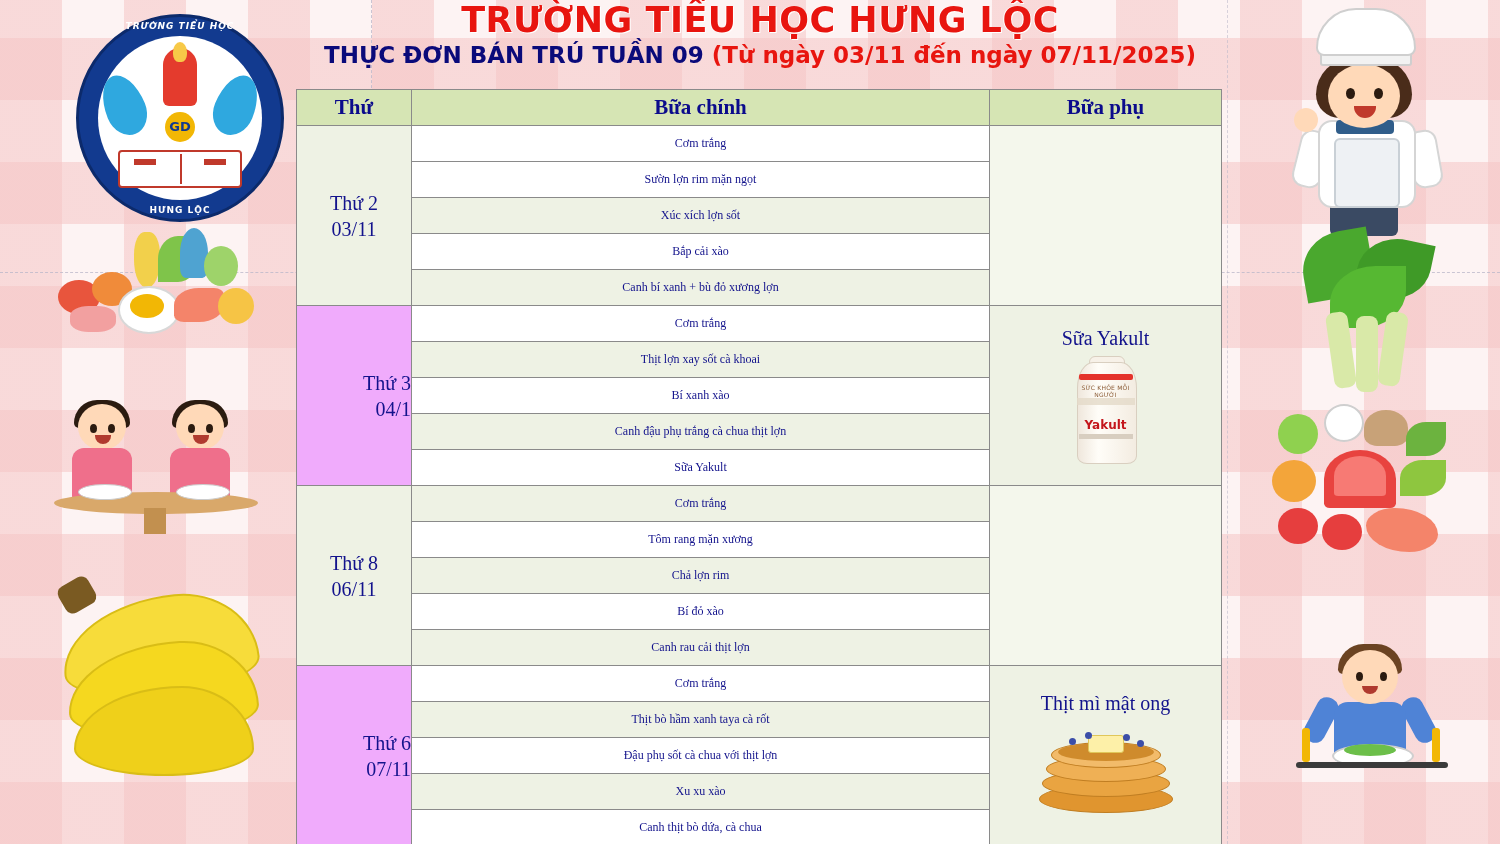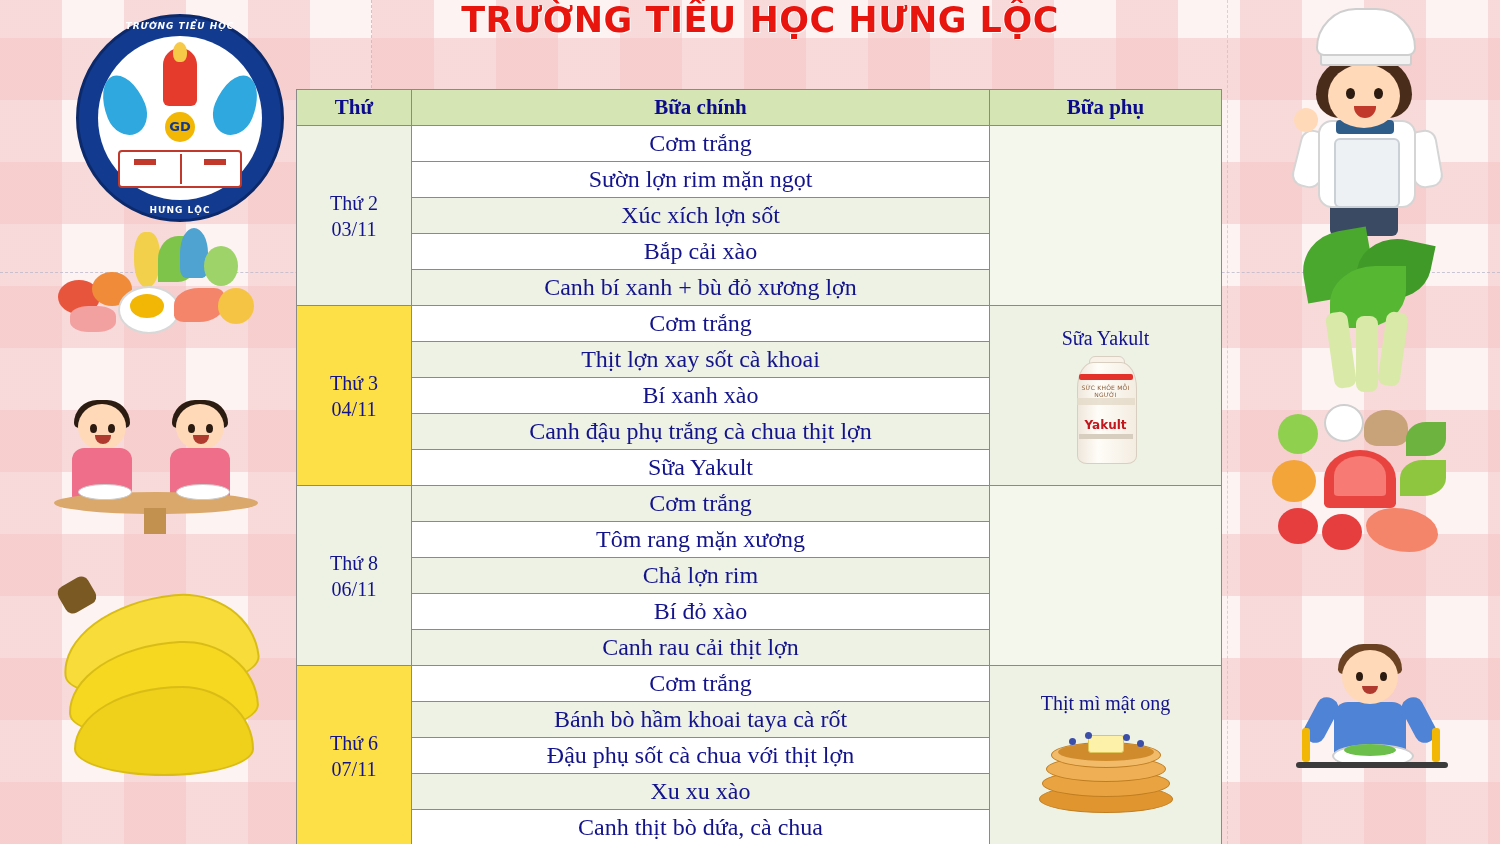--- a/index.html
+++ b/index.html
@@ -568,6 +568,9 @@
 
 <div class="header">
   <div class="title-main">TRƯỜNG TIỂU HỌC HƯNG LỘC</div>
+  <div class="title-sub">
+    <span>THỰC ĐƠN BÁN TRÚ TUẦN 09 </span><span class="red">(Từ ngày 03/11  đến ngày 07/11/2025)</span>
+  </div>
 </div>
 
 <div class="menu-wrap">

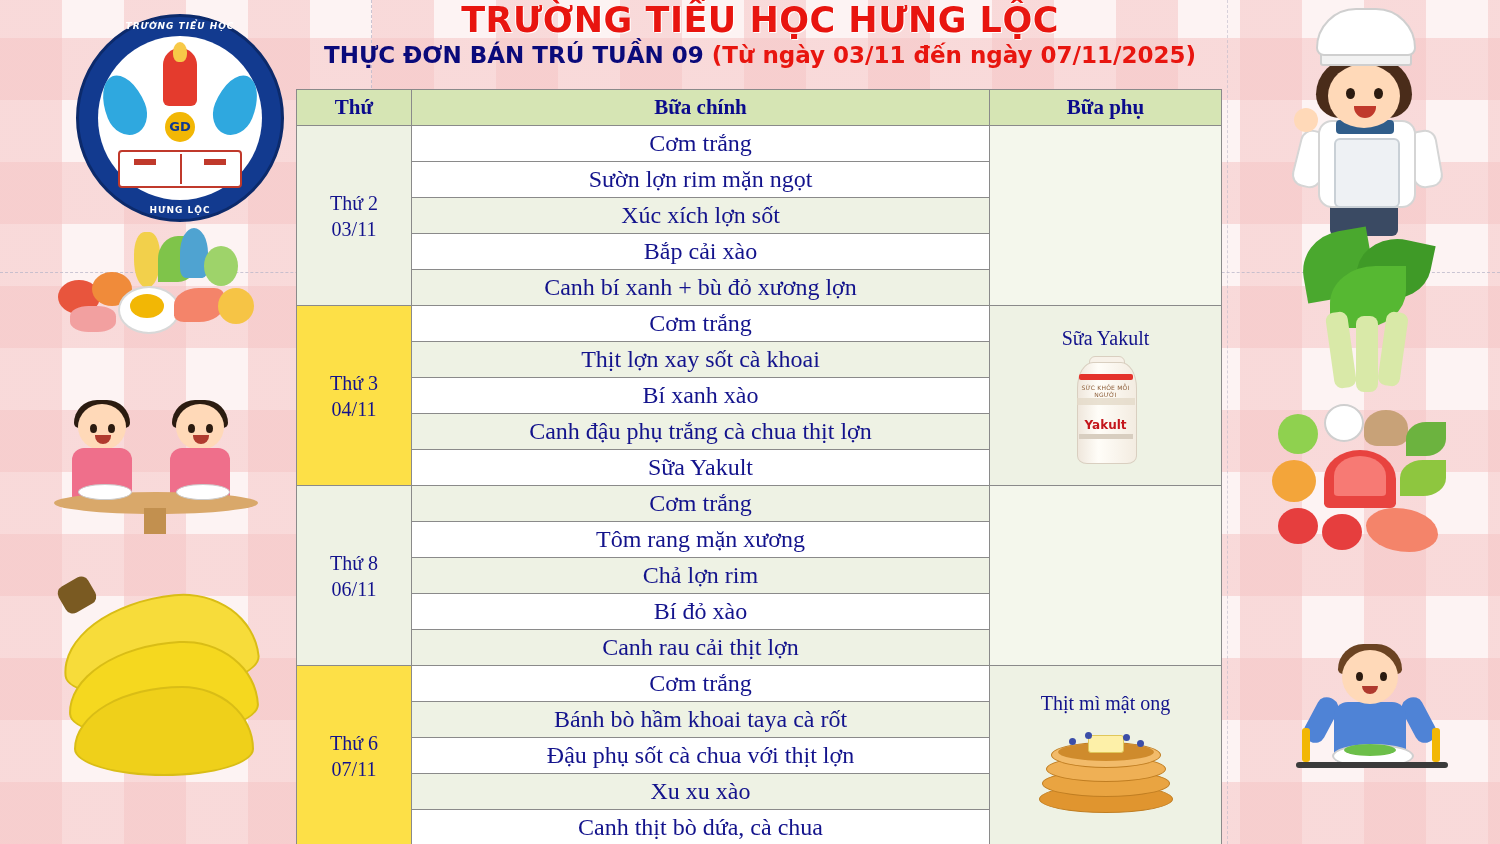--- a/index.html
+++ b/index.html
@@ -127,7 +127,7 @@
     background: #eef2e4;
   }
   td.day.alt { background: #fde047; }
-  td.dish { font-size: 24px; }
+  td.dish { font-size: 12px; }
   td.dish.shade { background: #eef2e4; }
   td.dish.plain { background: #ffffff; }
   td.snack {

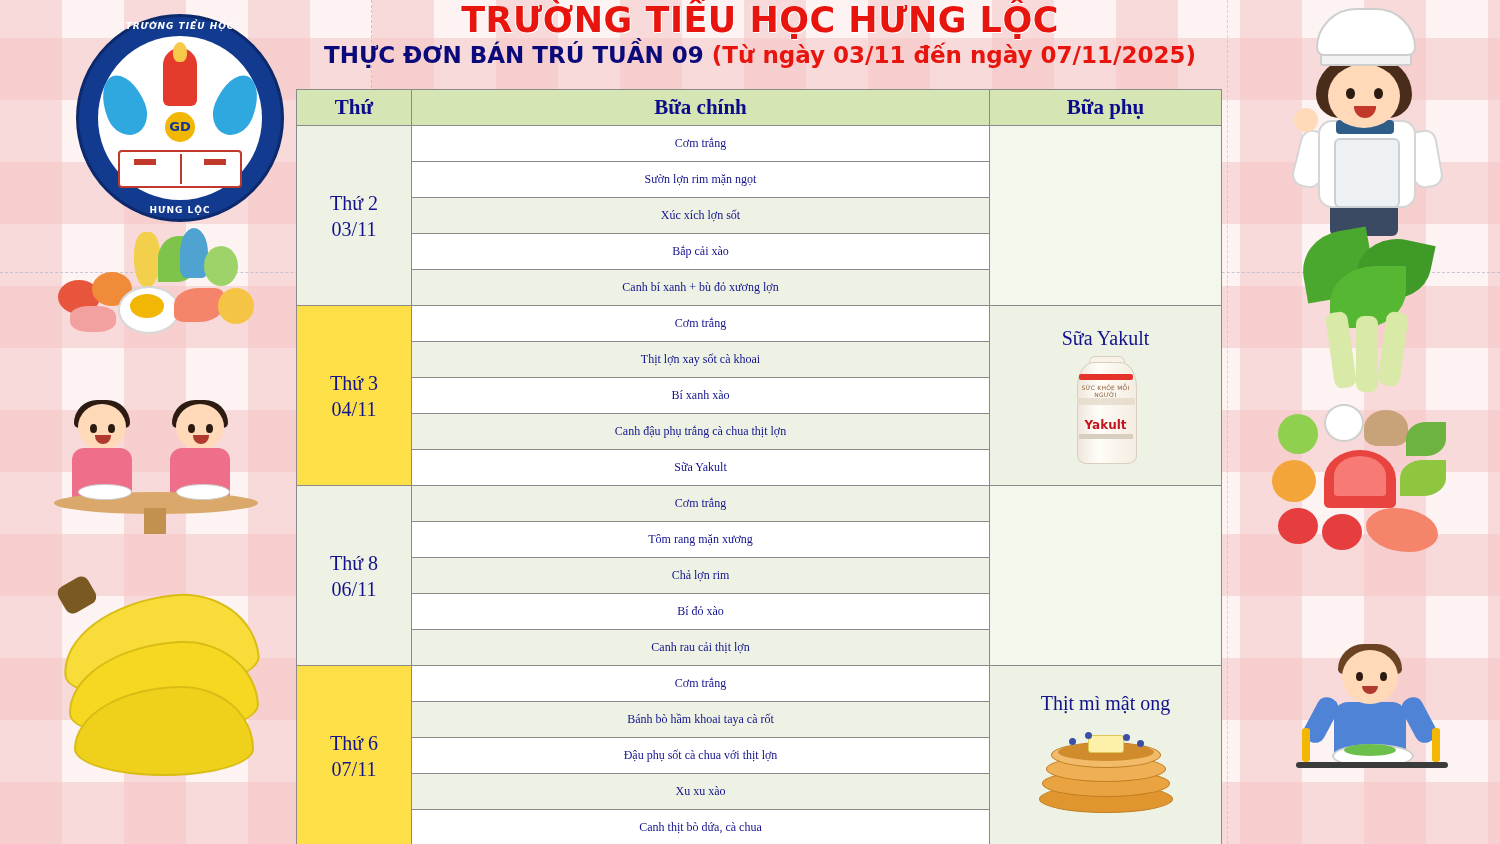--- a/index.html
+++ b/index.html
@@ -126,7 +126,7 @@
     line-height: 1.3;
     background: #eef2e4;
   }
-  td.day.alt { background: #fde047; }
+  td.day.alt { background: #f0abfc; text-align: right; }
   td.dish { font-size: 12px; }
   td.dish.shade { background: #eef2e4; }
   td.dish.plain { background: #ffffff; }

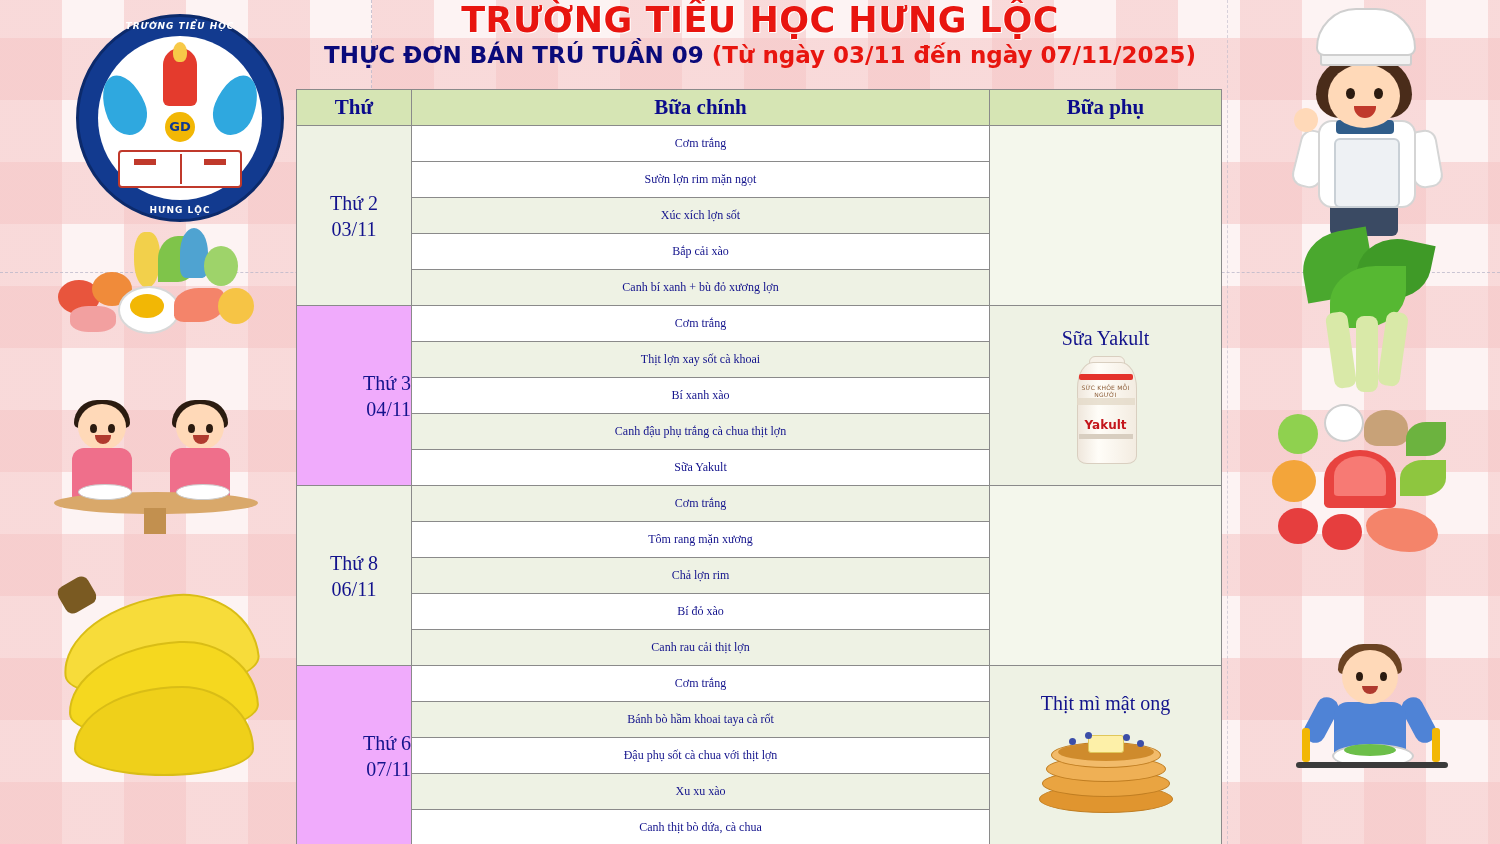--- a/index.html
+++ b/index.html
@@ -613,7 +613,7 @@
       <tr>
         <td class="day alt" rowspan="5">
           <div>Thứ 3</div>
-          <div>04/11</div>
+          <div>04/1</div>
         </td>
         <td class="dish plain">Cơm trắng</td>
         <td class="snack" rowspan="5">

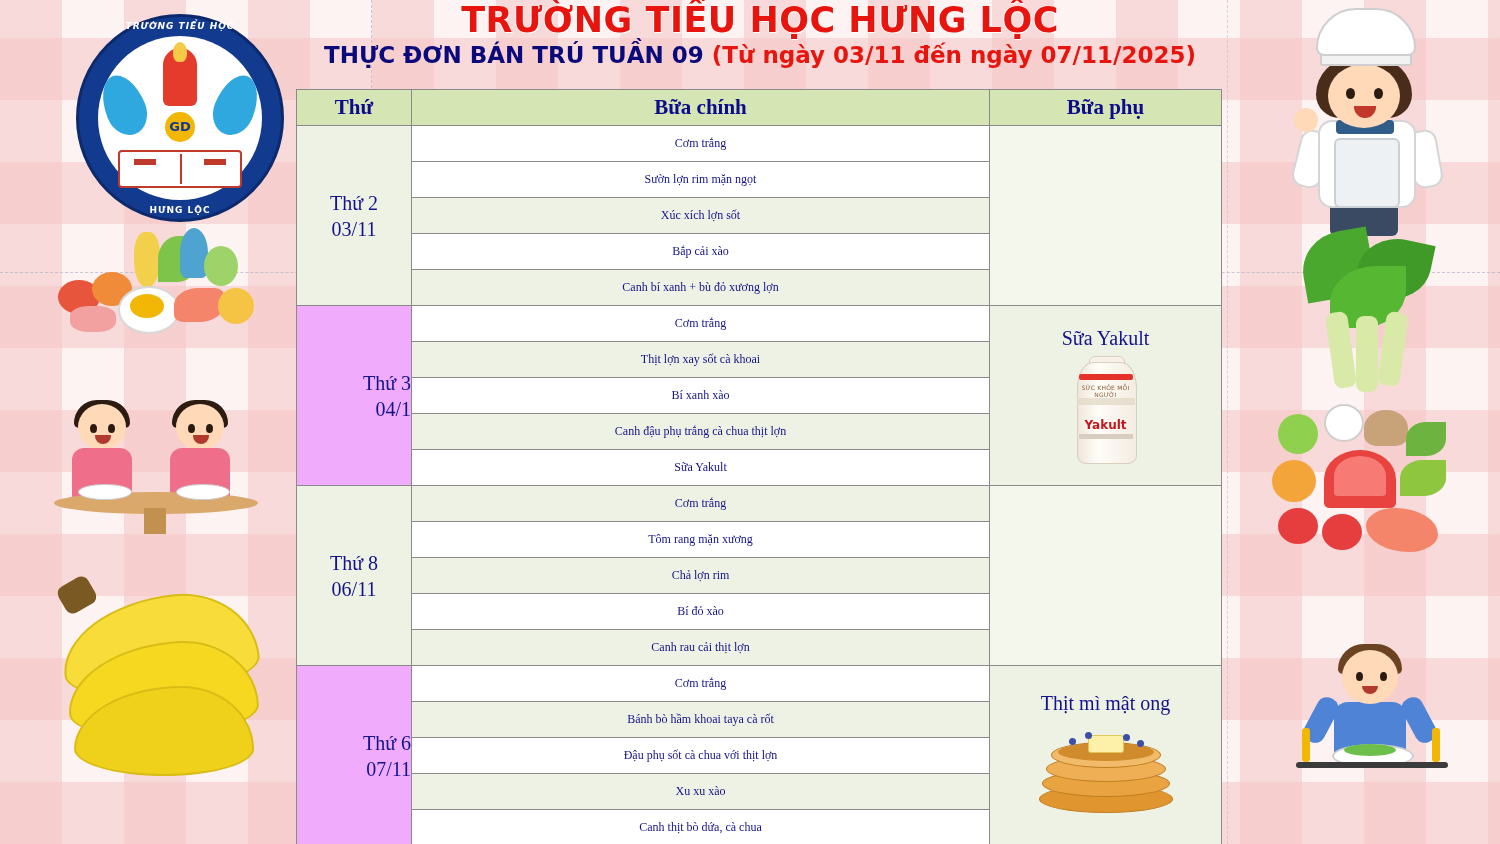--- a/index.html
+++ b/index.html
@@ -686,7 +686,7 @@
         </td>
       </tr>
       <tr>
-        <td class="dish shade">Bánh bò hầm khoai taya cà rốt</td>
+        <td class="dish shade">Thịt bò hầm xanh taya cà rốt</td>
       </tr>
       <tr>
         <td class="dish plain">Đậu phụ sốt cà chua với thịt lợn</td>

